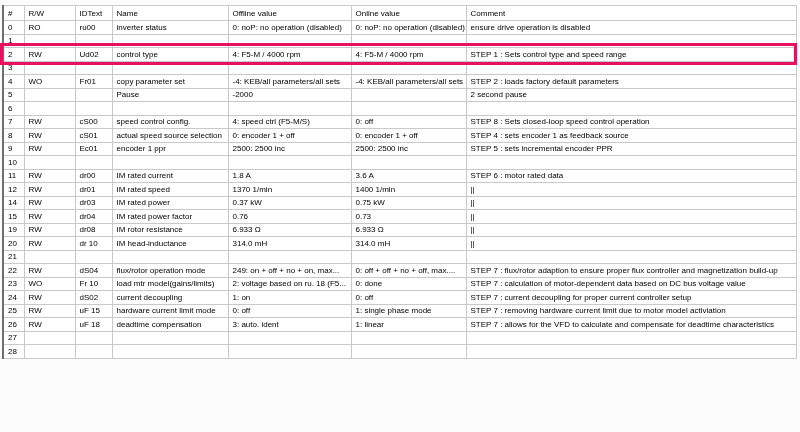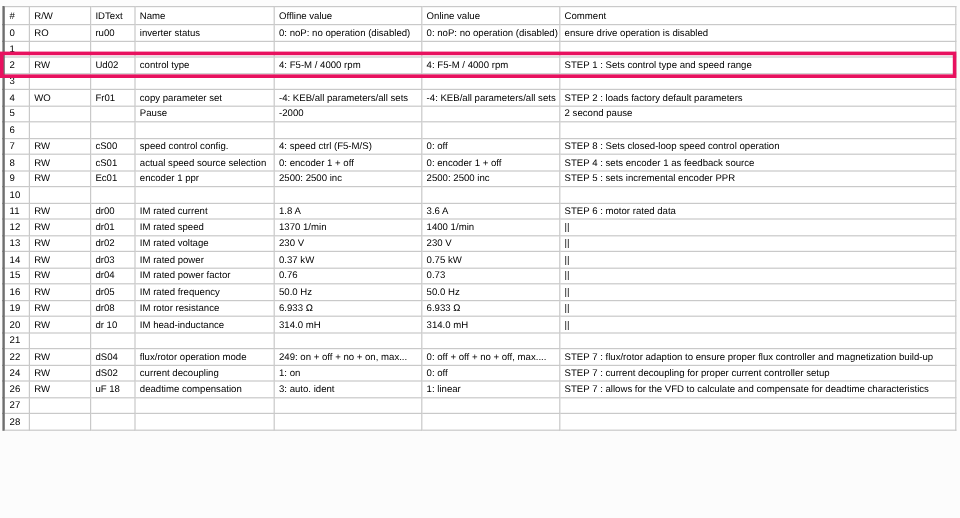--- a/index.html
+++ b/index.html
@@ -195,15 +195,6 @@
     <td>||</td>
   </tr>
         <tr>
-    <td>13</td>
-    <td>RW</td>
-    <td>dr02</td>
-    <td>IM rated voltage</td>
-    <td>230 V</td>
-    <td>230 V</td>
-    <td>||</td>
-  </tr>
-        <tr>
     <td>14</td>
     <td>RW</td>
     <td>dr03</td>

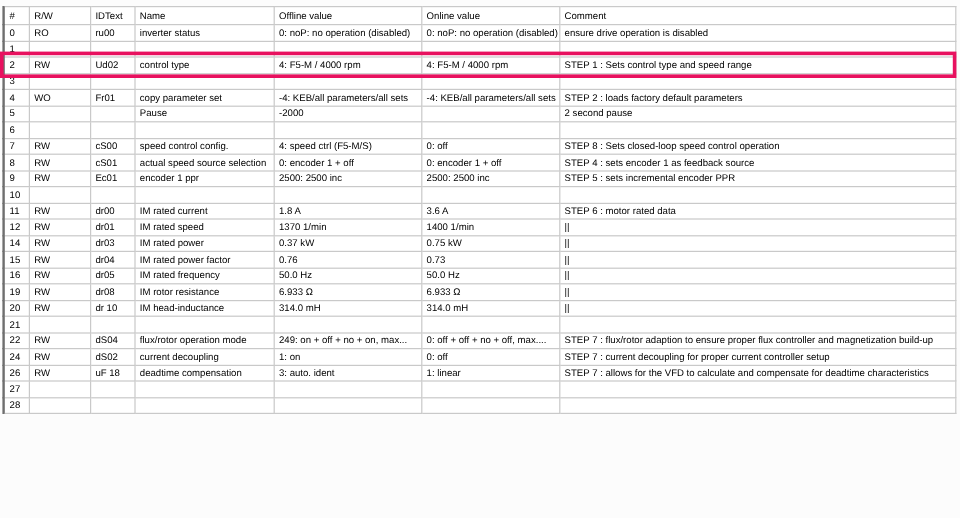--- a/index.html
+++ b/index.html
@@ -213,15 +213,6 @@
     <td>||</td>
   </tr>
         <tr>
-    <td>16</td>
-    <td>RW</td>
-    <td>dr05</td>
-    <td>IM rated frequency</td>
-    <td>50.0 Hz</td>
-    <td>50.0 Hz</td>
-    <td>||</td>
-  </tr>
-        <tr>
     <td>19</td>
     <td>RW</td>
     <td>dr08</td>

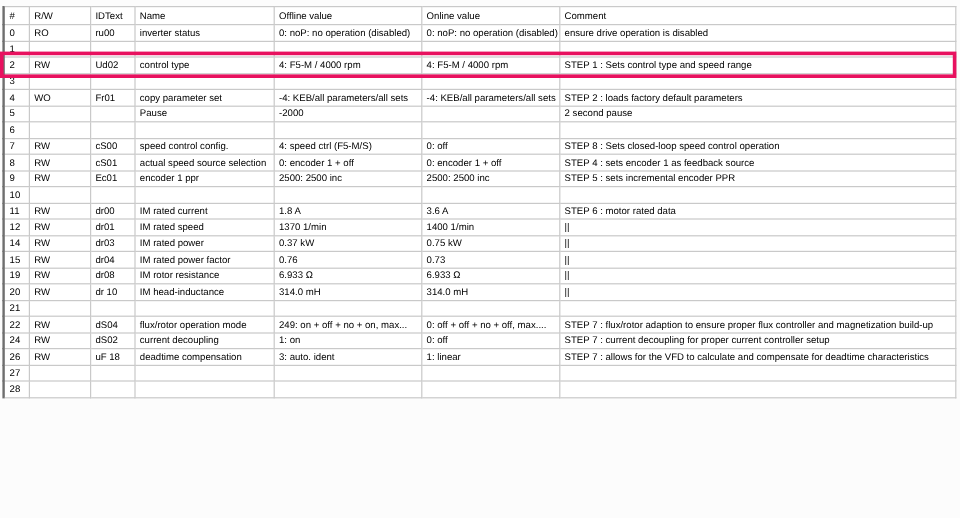--- a/index.html
+++ b/index.html
@@ -249,6 +249,15 @@
     <td>STEP 7 : flux/rotor adaption to ensure proper flux controller and magnetization build-up</td>
   </tr>
         <tr>
+    <td>23</td>
+    <td>WO</td>
+    <td>Fr 10</td>
+    <td>load mtr model(gains/limits)</td>
+    <td>2: voltage based on ru. 18 (F5...</td>
+    <td>0: done</td>
+    <td>STEP 7 : calculation of motor-dependent data based on DC bus voltage value</td>
+  </tr>
+        <tr>
     <td>24</td>
     <td>RW</td>
     <td>dS02</td>

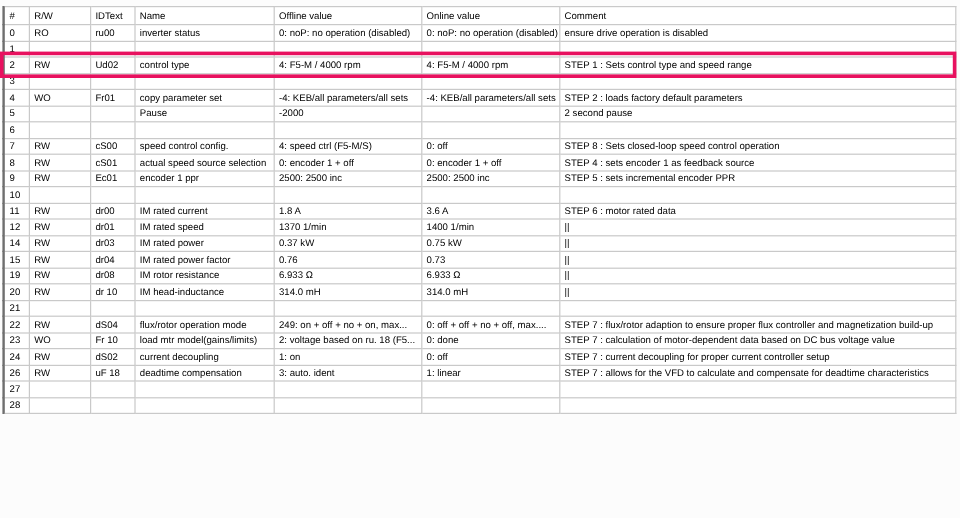--- a/index.html
+++ b/index.html
@@ -267,6 +267,15 @@
     <td>STEP 7 : current decoupling for proper current controller setup</td>
   </tr>
         <tr>
+    <td>25</td>
+    <td>RW</td>
+    <td>uF 15</td>
+    <td>hardware current limit mode</td>
+    <td>0: off</td>
+    <td>1: single phase mode</td>
+    <td>STEP 7 : removing hardware current limit due to motor model activiation</td>
+  </tr>
+        <tr>
     <td>26</td>
     <td>RW</td>
     <td>uF 18</td>

